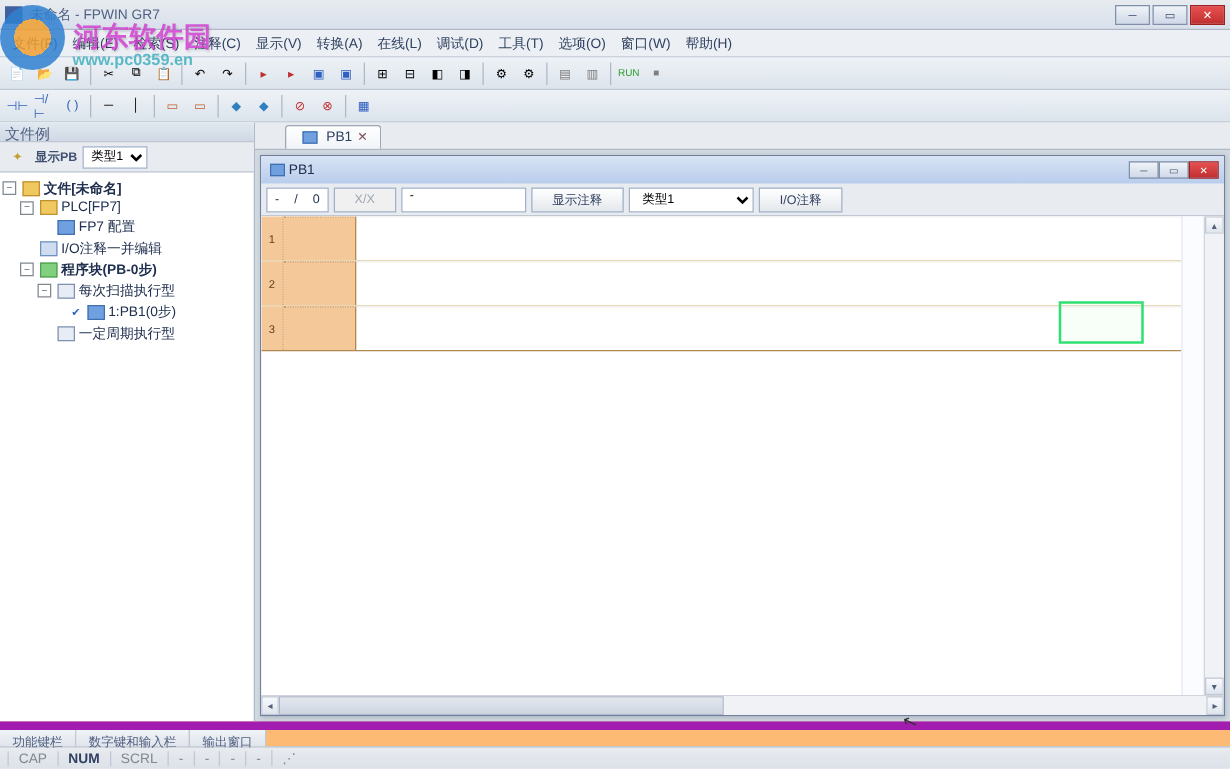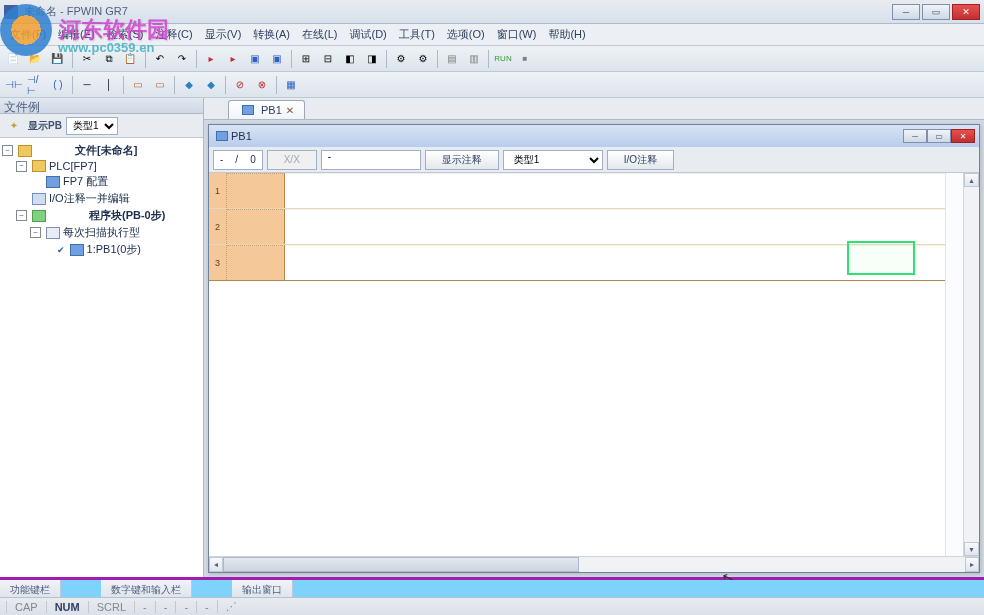--- a/index.html
+++ b/index.html
@@ -44,7 +44,7 @@
 .icon-green { background: #80d080; border: 1px solid #50a050; }
 .icon-grid { background: #d0dcf0; border: 1px solid #7090c0; }
 .tree-label { color: #203050; }
-.tree-bold { font-weight: bold; margin-left: 40px; }
+.tree-bold { font-weight: bold; }
 .indent-1 { padding-left: 14px; }
 .indent-2 { padding-left: 28px; }
 .indent-3 { padding-left: 42px; }

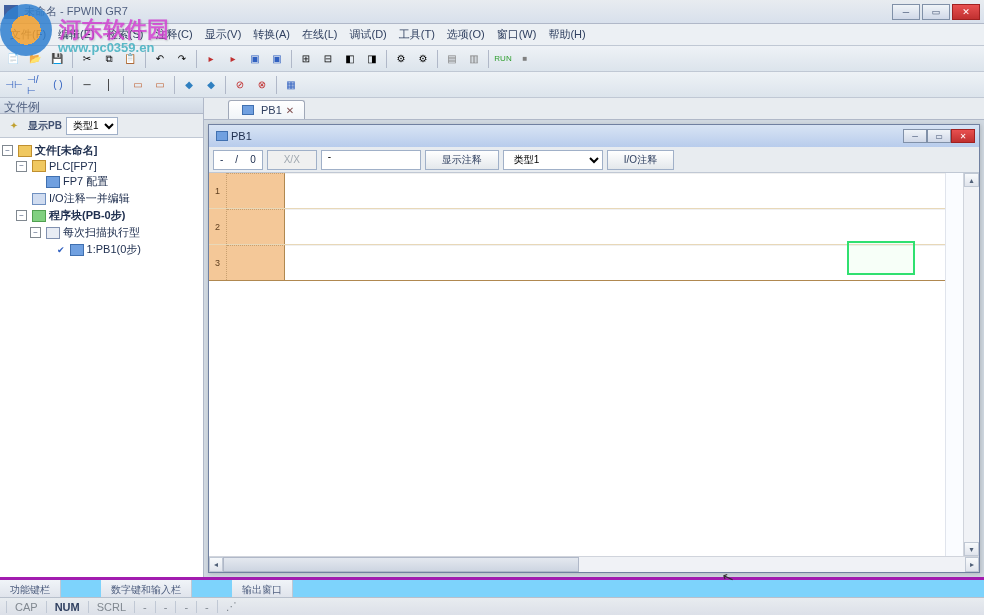--- a/index.html
+++ b/index.html
@@ -229,6 +229,11 @@
         <span style="color:#3060c0;font-size:9px;margin-right:2px">✔</span>
         <span class="tree-icon icon-blue"></span>
         <span class="tree-label">1:PB1(0步)</span>
+      </div>
+      <div class="tree-node indent-2">
+        <span class="tree-spacer"></span>
+        <span class="tree-icon icon-file"></span>
+        <span class="tree-label">一定周期执行型</span>
       </div>
     </div>
   </div>

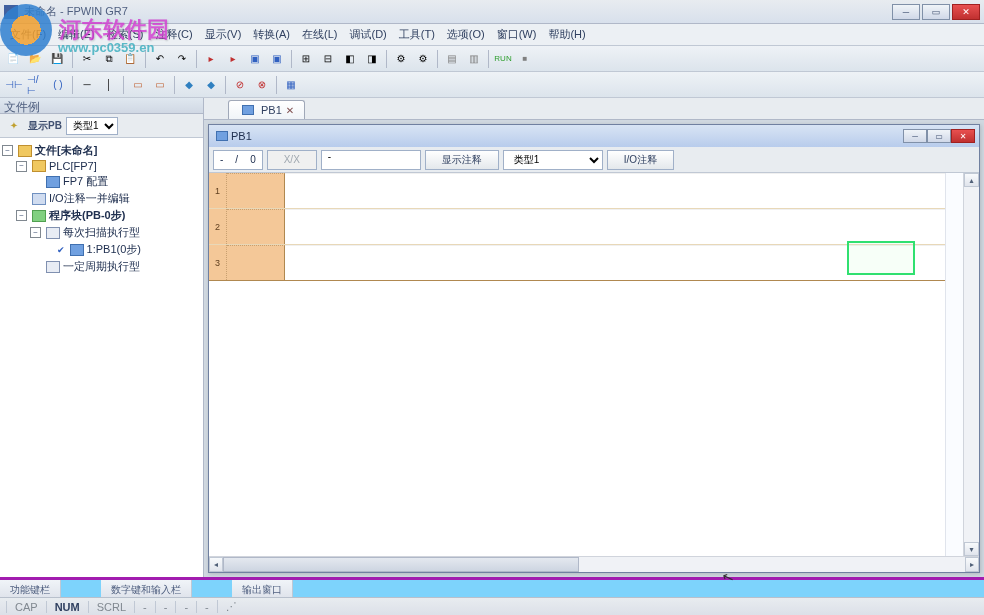--- a/index.html
+++ b/index.html
@@ -87,7 +87,7 @@
 .hscroll-thumb { position: absolute; left: 0; top: 0; height: 100%; width: 48%; background: linear-gradient(#e4e8ef,#cdd5e1); border: 1px solid #b0b8c8; }
 
 
-.bottom-area { height: 20px; display: flex; background: #7dd3fc; border-top: 3px solid #a21caf; gap: 40px; }
+.bottom-area { height: 20px; display: flex; background: #fdba74; border-top: 7px solid #a21caf; }
 .bottom-tab { padding: 3px 10px; border-right: 1px solid #c0c8d4; font-size: 10px; background: linear-gradient(#f0f4f8,#e0e4ec); color: #506080; cursor: pointer; }
 
 

